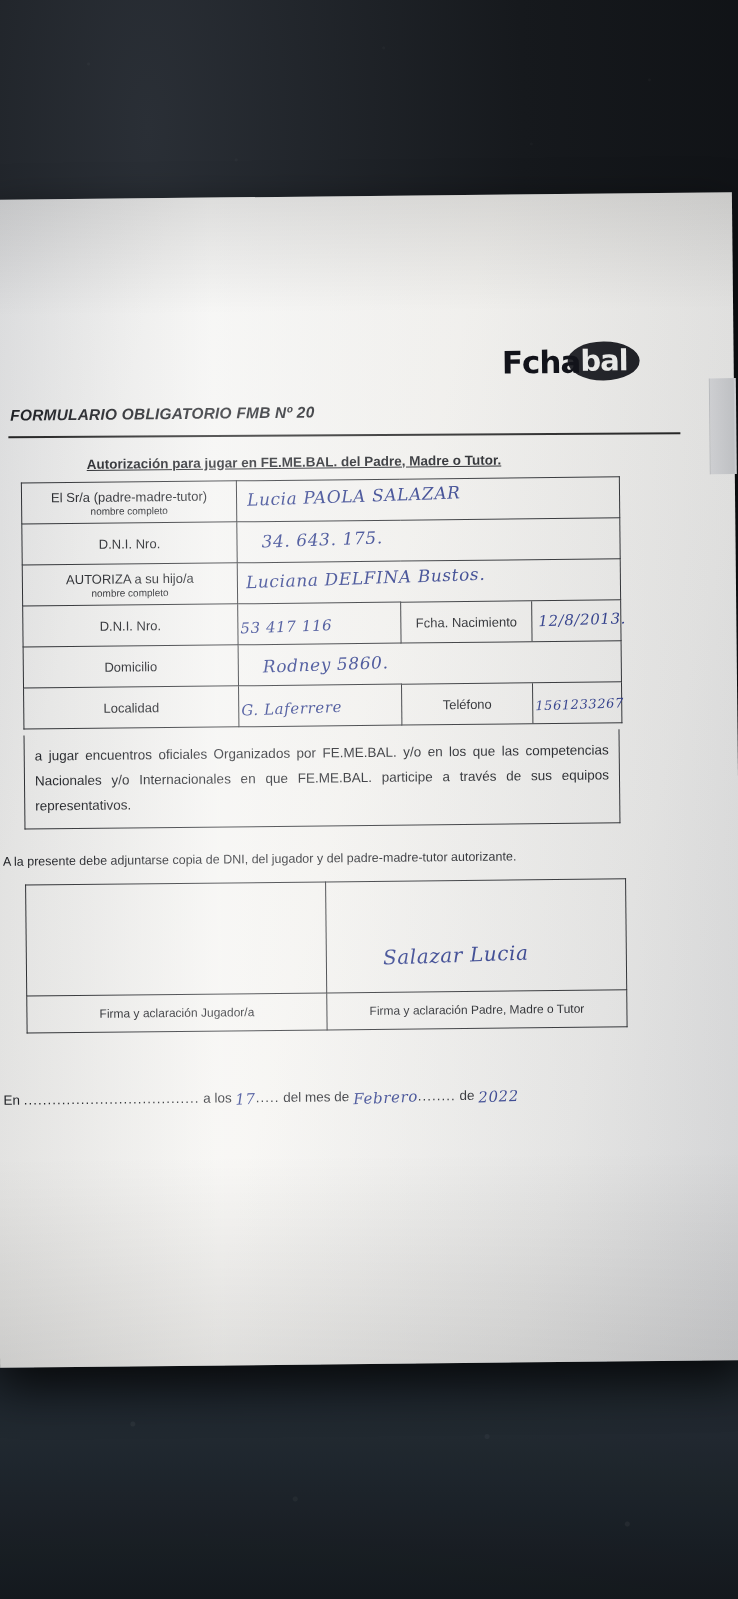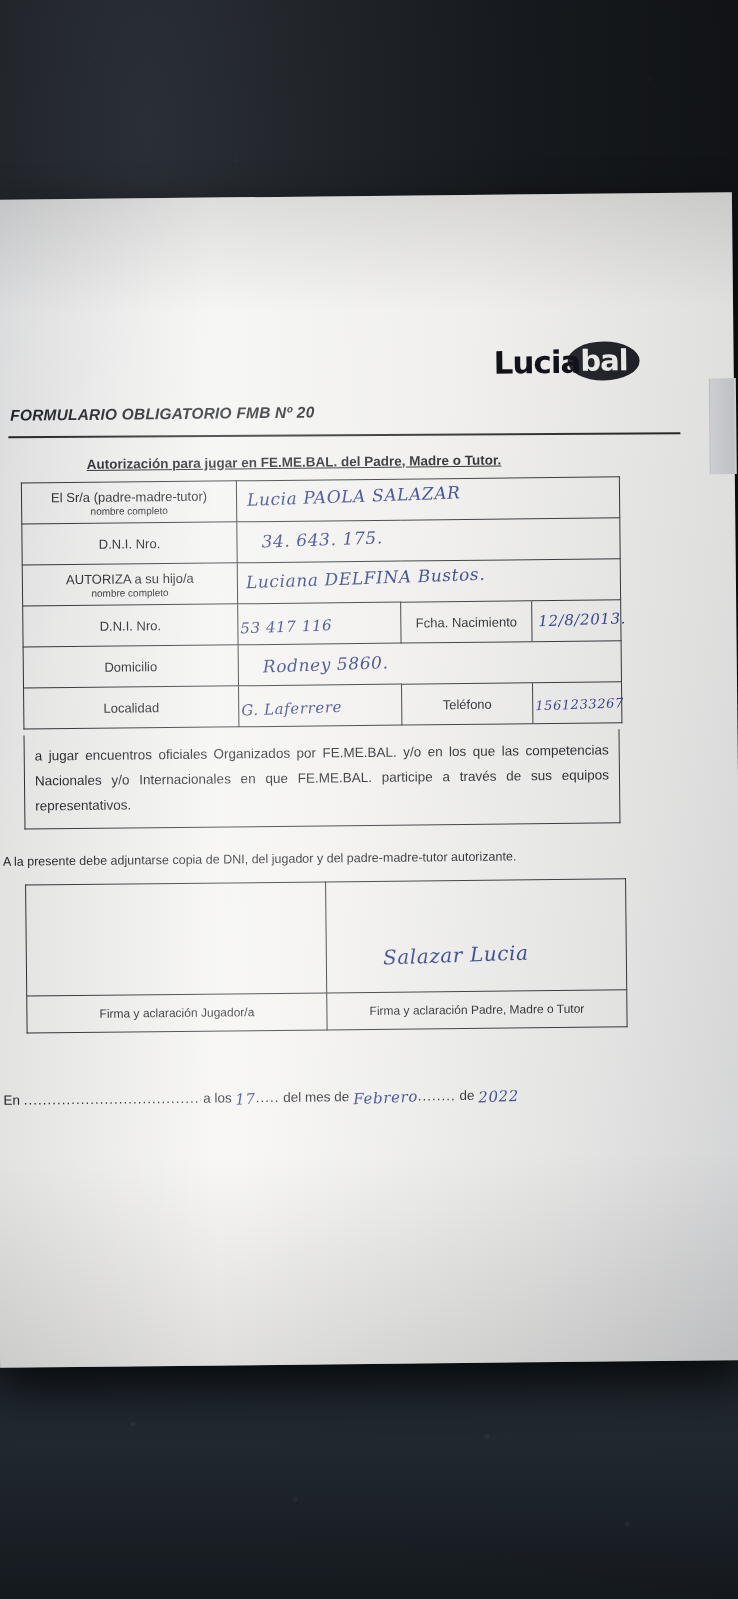--- a/index.html
+++ b/index.html
@@ -254,7 +254,7 @@
   <div id="doc">
 
     <div class="logo">
-      <span class="logo-left">Lucia</span>
+      <span class="logo-left">Fcha</span>
       <span class="logo-oval">bal</span>
     </div>
 

